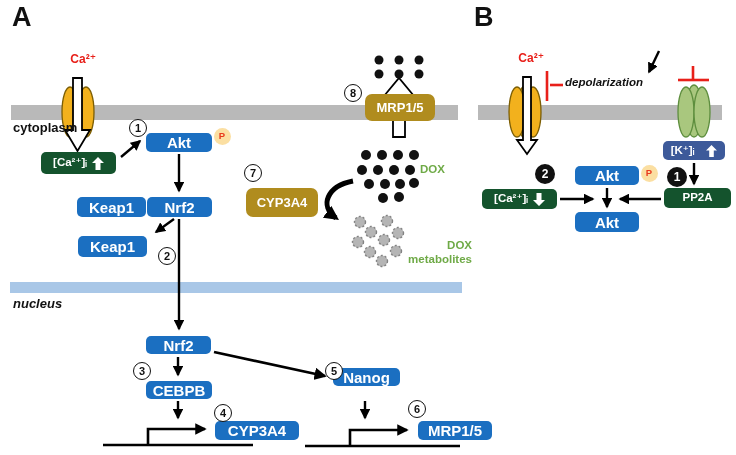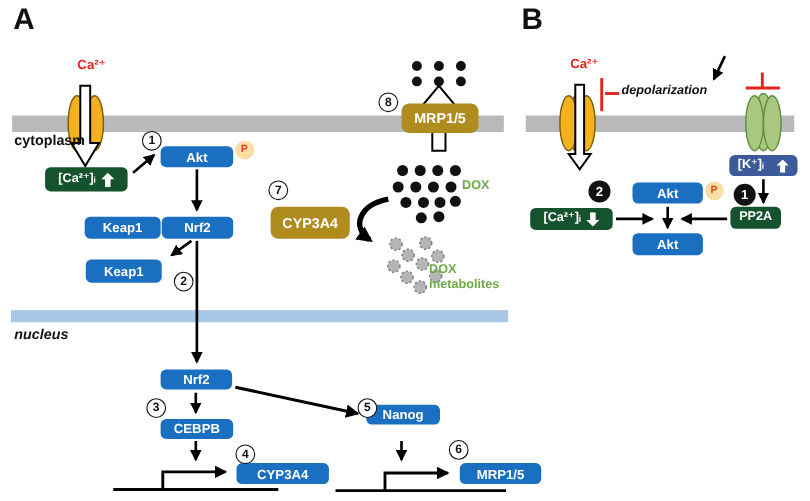--- a/index.html
+++ b/index.html
@@ -13,7 +13,7 @@
   .tinylabel{position:absolute;font-size:13px;font-weight:bold;color:#111;line-height:1;}
   .box{
     position:absolute;box-sizing:border-box;display:flex;align-items:center;justify-content:center;
-    color:#fff;font-weight:bold;border-radius:5px;font-size:12px;line-height:1;gap:5px;
+    color:#fff;font-weight:bold;border-radius:5px;font-size:15px;line-height:1;gap:5px;
   }
   .blue{background:#1b6fc1;}
   .red{background:#14532d;font-size:11.5px;}

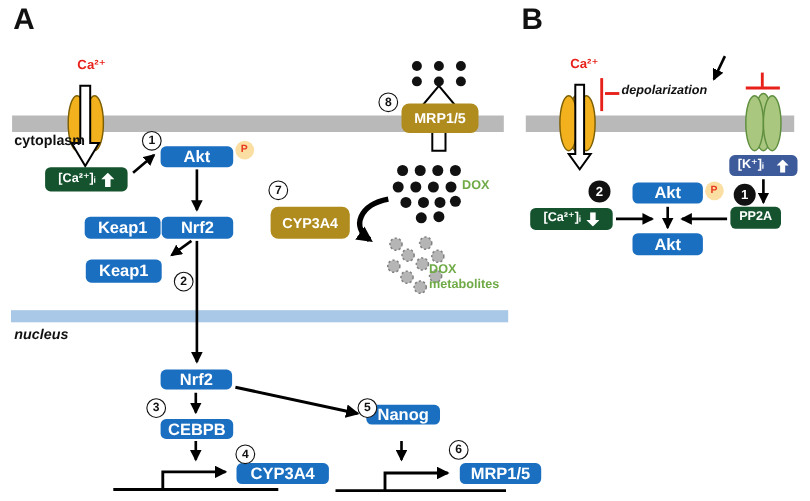--- a/index.html
+++ b/index.html
@@ -33,7 +33,7 @@
   }
   .ionlabel{position:absolute;color:#e8201a;font-size:12px;font-weight:bold;text-align:right;line-height:1;}
   .blacklabel{position:absolute;color:#111;font-size:11.5px;font-weight:bold;line-height:1.15;}
-  .greenlabel{position:absolute;color:#6faa47;font-size:11.5px;font-weight:bold;text-align:left;line-height:1.2;}
+  .greenlabel{position:absolute;color:#6faa47;font-size:11.5px;font-weight:bold;text-align:right;line-height:1.2;}
   sub{font-size:8.5px;}
   svg.gfx{position:absolute;left:0;top:0;}
   .sym{display:inline-block;}

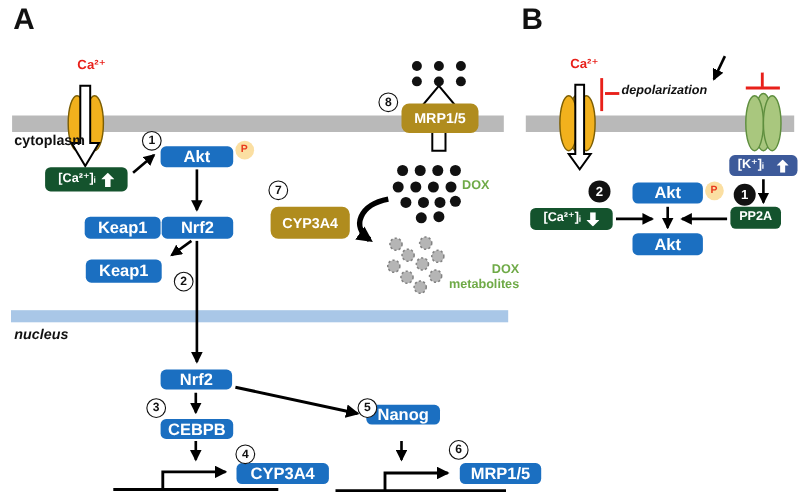--- a/index.html
+++ b/index.html
@@ -237,7 +237,7 @@
   <div class="box blue" style="left:575px;top:212px;width:64px;height:20px;">
       <span>Akt</span>
     </div>
-  <div class="box red" style="left:664px;top:188px;width:46px;height:20px;">
+  <div class="box red" style="left:664px;top:188px;width:67px;height:20px;">
       <span>PP2A</span>
     </div>
 

